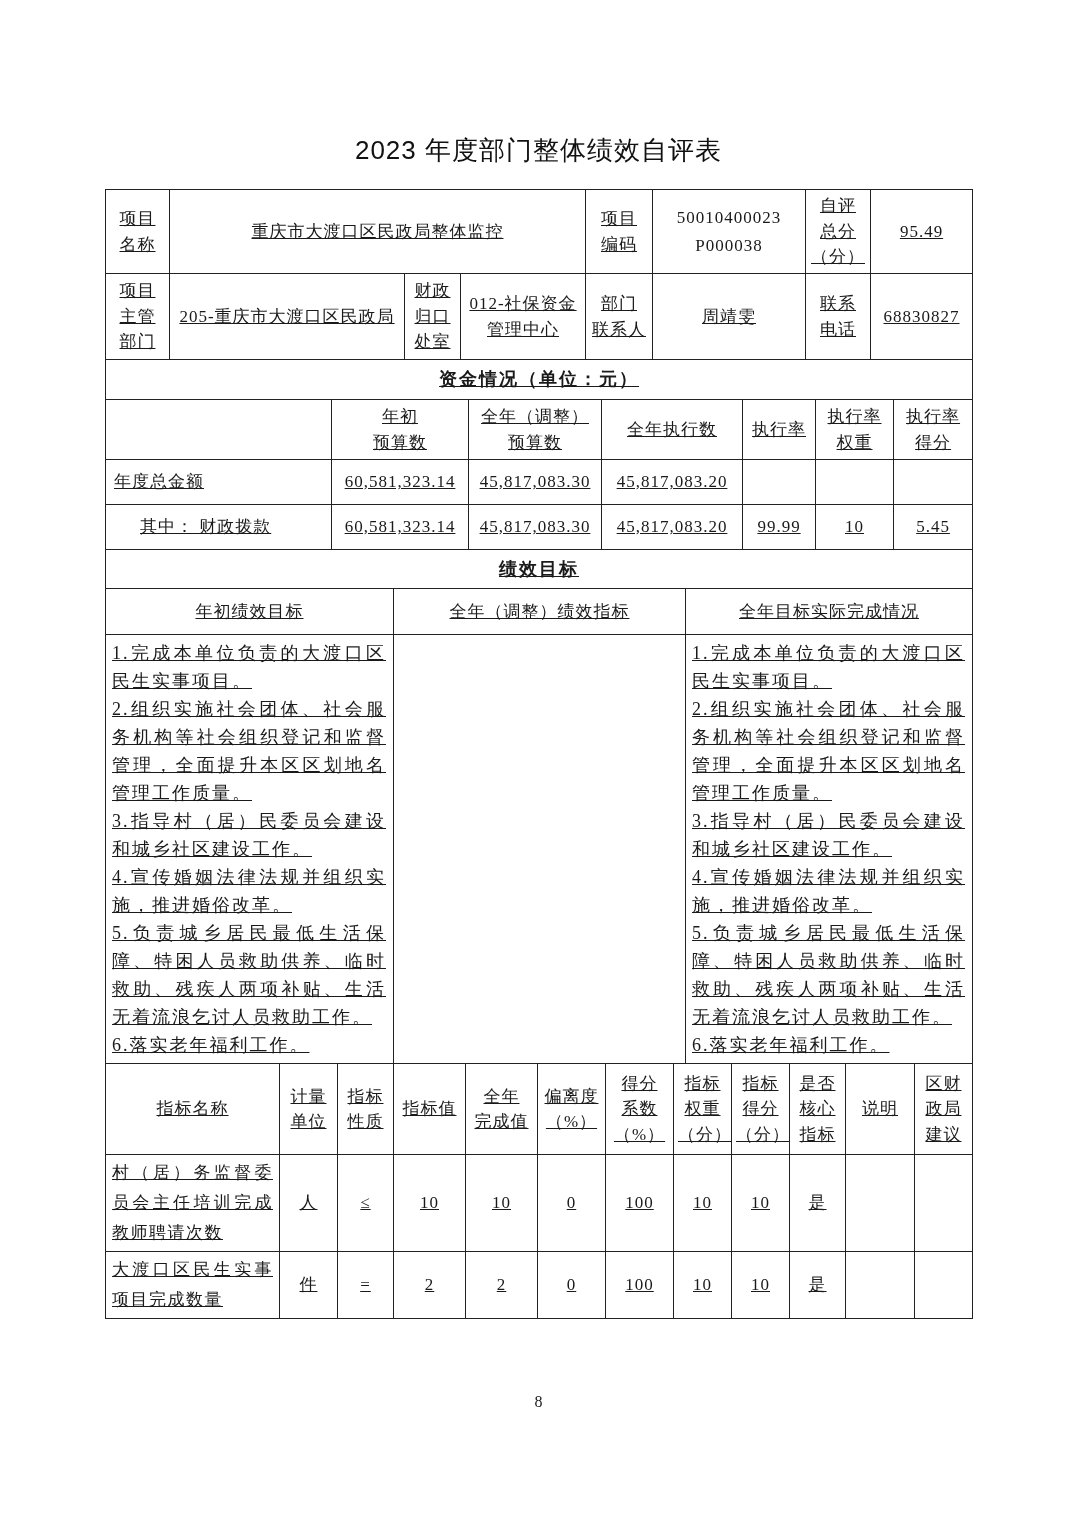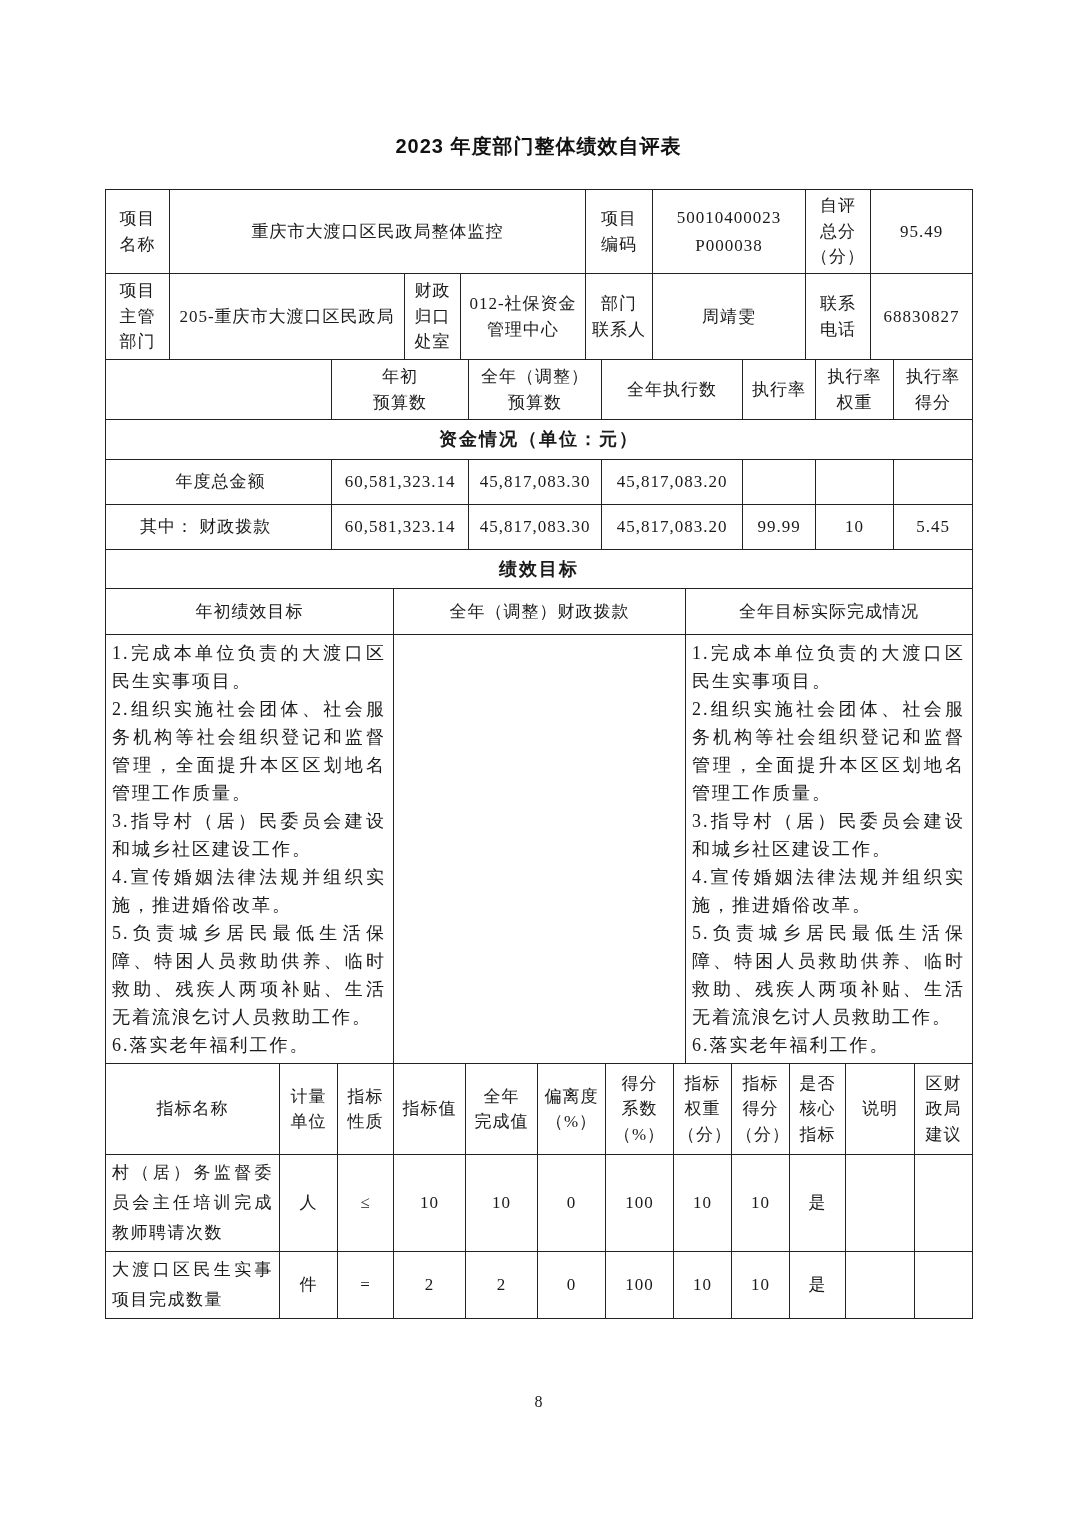--- a/index.html
+++ b/index.html
@@ -20,8 +20,8 @@
     width: 867px;
     text-align: center;
     font-family: "Liberation Sans", "DejaVu Sans", sans-serif;
-    font-weight: 700;
-    font-size: 20px;
+    font-weight: 400;
+    font-size: 26px;
     letter-spacing: 1px;
     color: #111;
   }

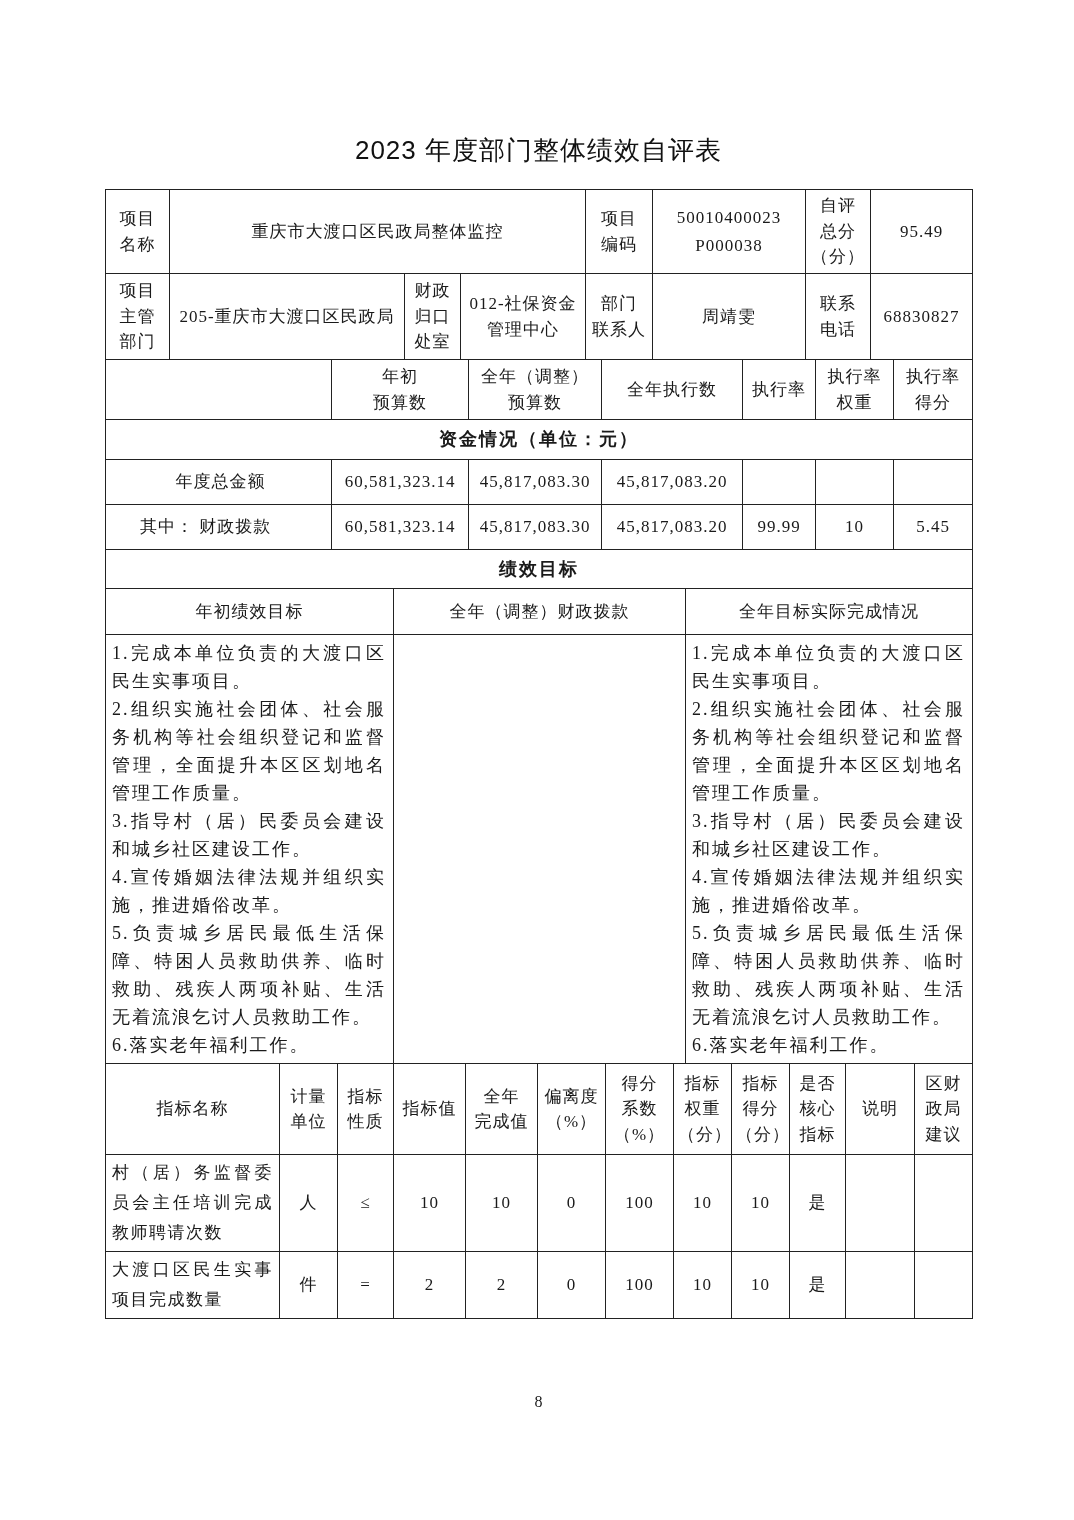--- a/index.html
+++ b/index.html
@@ -30,6 +30,7 @@
     top: 190px;
     left: 105px;
     width: 867px;
+    text-decoration: underline;
   }
   table {
     width: 867px;

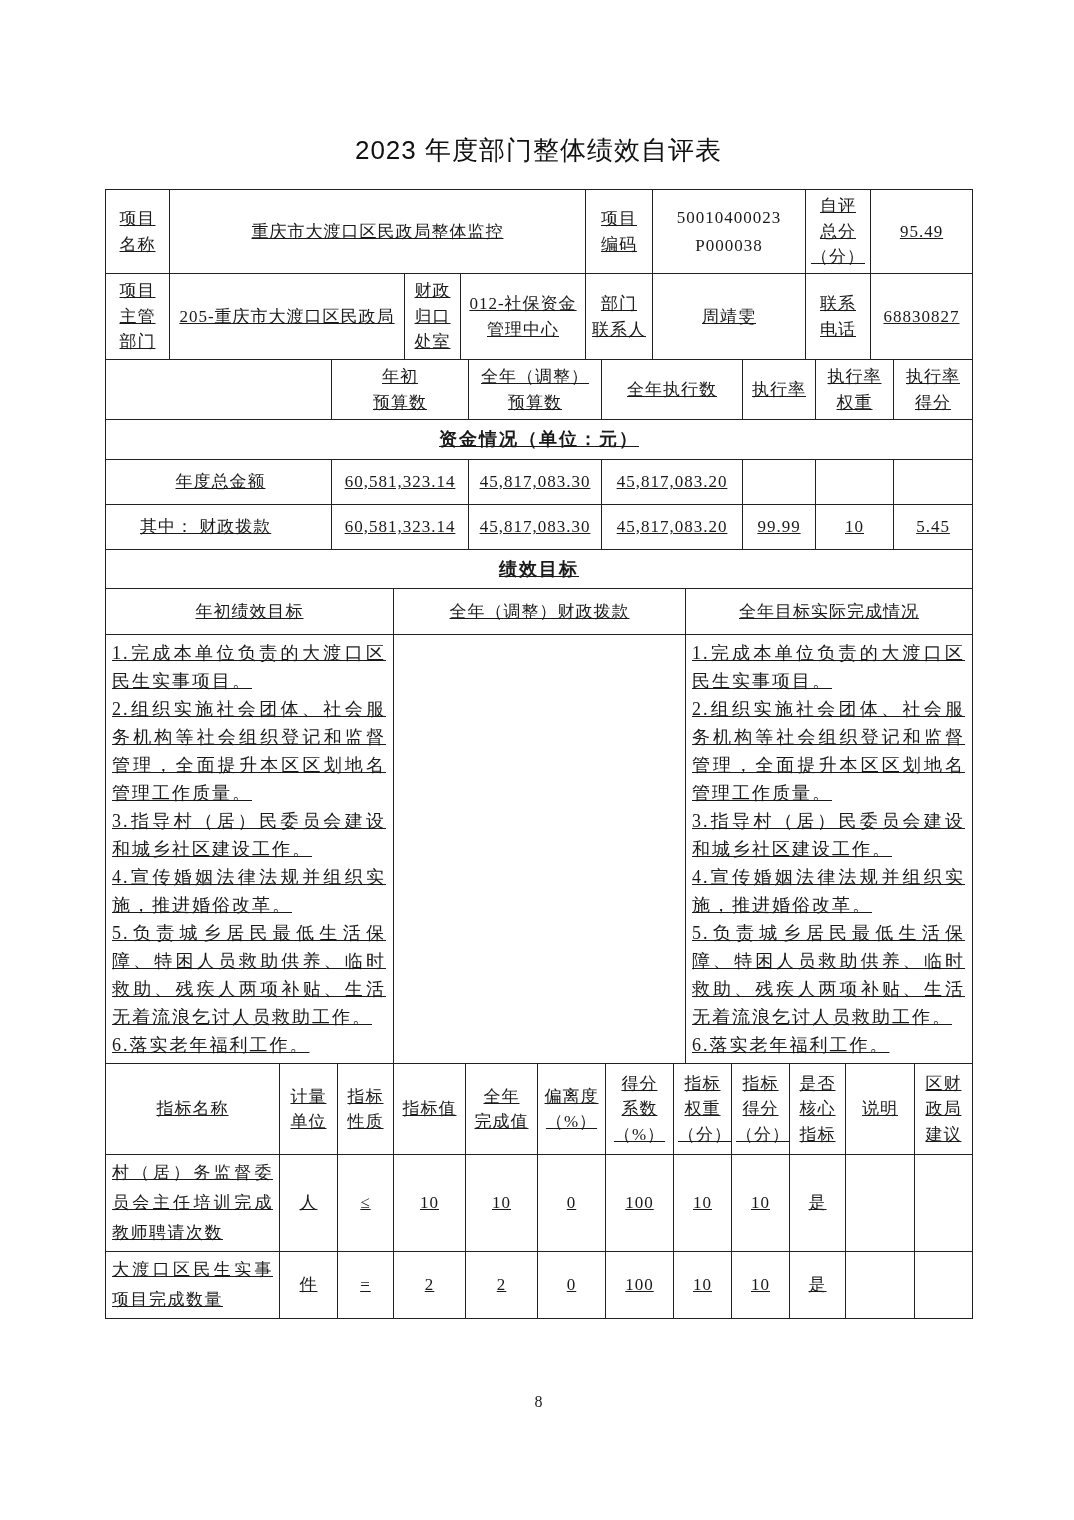--- a/index.html
+++ b/index.html
@@ -150,7 +150,10 @@
           <col style="width:79px">
       </colgroup>
       <tbody>
-          <tr style="height:60px">
+          <tr style="height:40px">
+        <td colspan="7" class="caption-cell">资金情况（单位：元）</td>
+      </tr>
+      <tr style="height:60px">
         <td></td>
         <td class="pre">年初
 预算数</td>
@@ -162,9 +165,6 @@
 权重</td>
         <td class="pre">执行率
 得分</td>
-      </tr>
-      <tr style="height:40px">
-        <td colspan="7" class="caption-cell">资金情况（单位：元）</td>
       </tr>
       <tr style="height:45px">
         <td class="left">年度总金额</td>

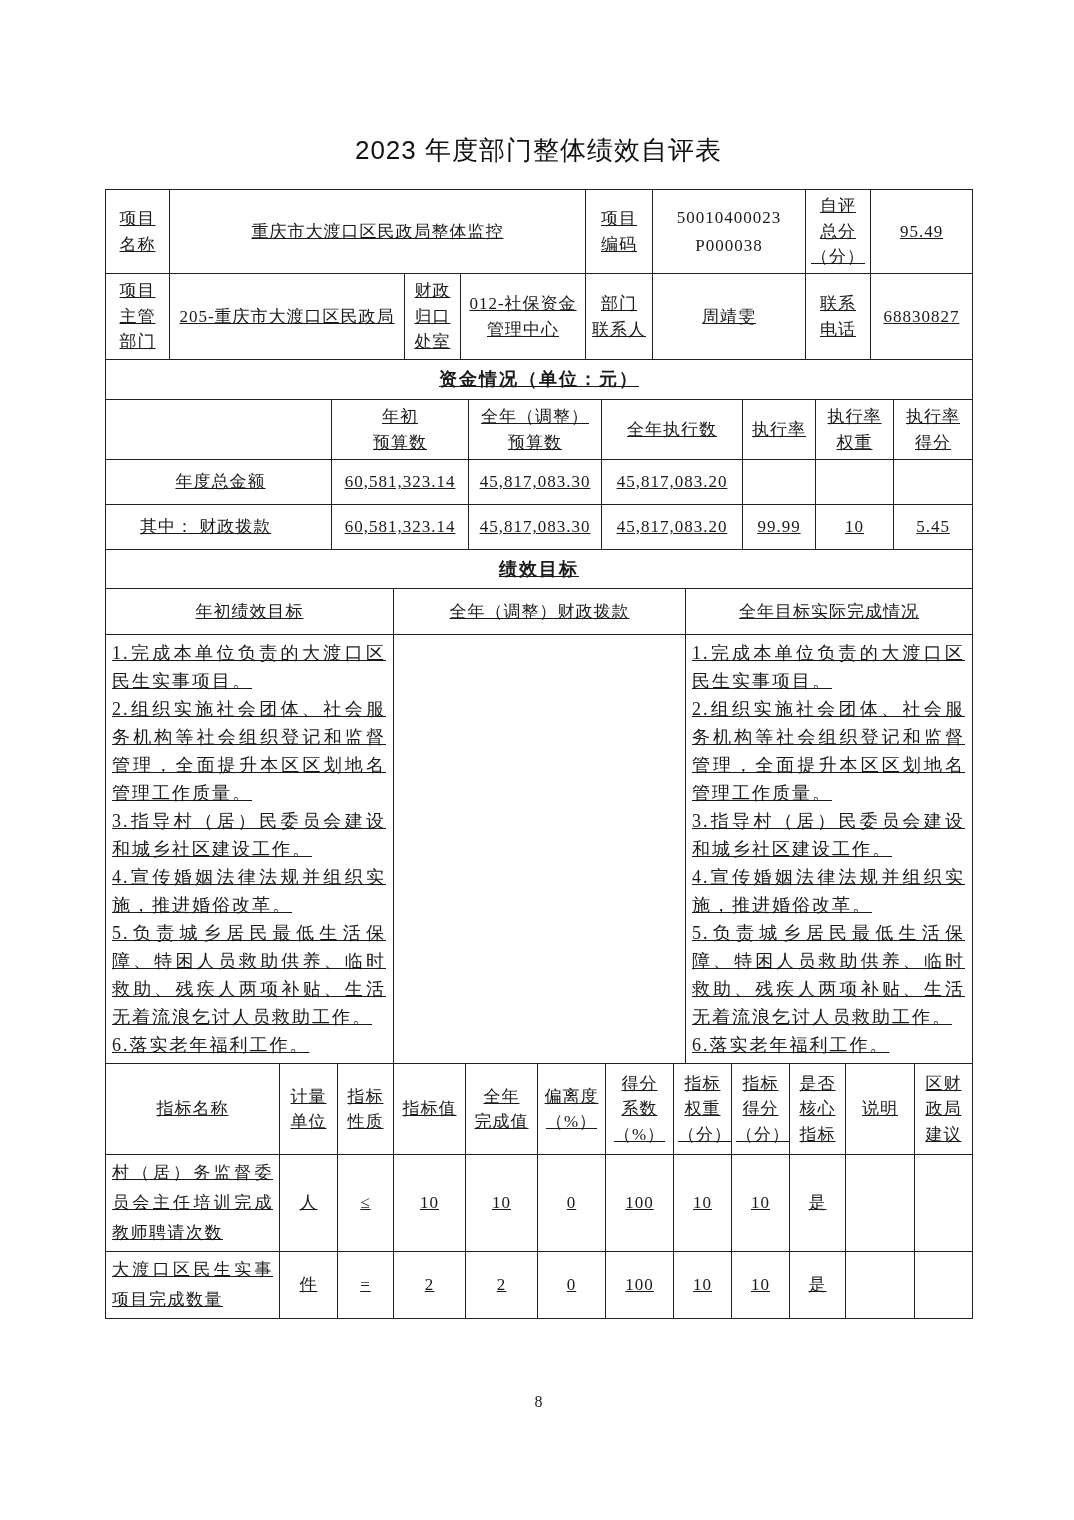--- a/index.html
+++ b/index.html
@@ -54,7 +54,7 @@
     font-size: 18px;
     letter-spacing: 2px;
   }
-  .left { text-align: center; padding-left: 8px; }
+  .left { text-align: left; padding-left: 8px; }
   .indent { text-align: left; padding-left: 34px; }
   .goal-cell {
     vertical-align: top;

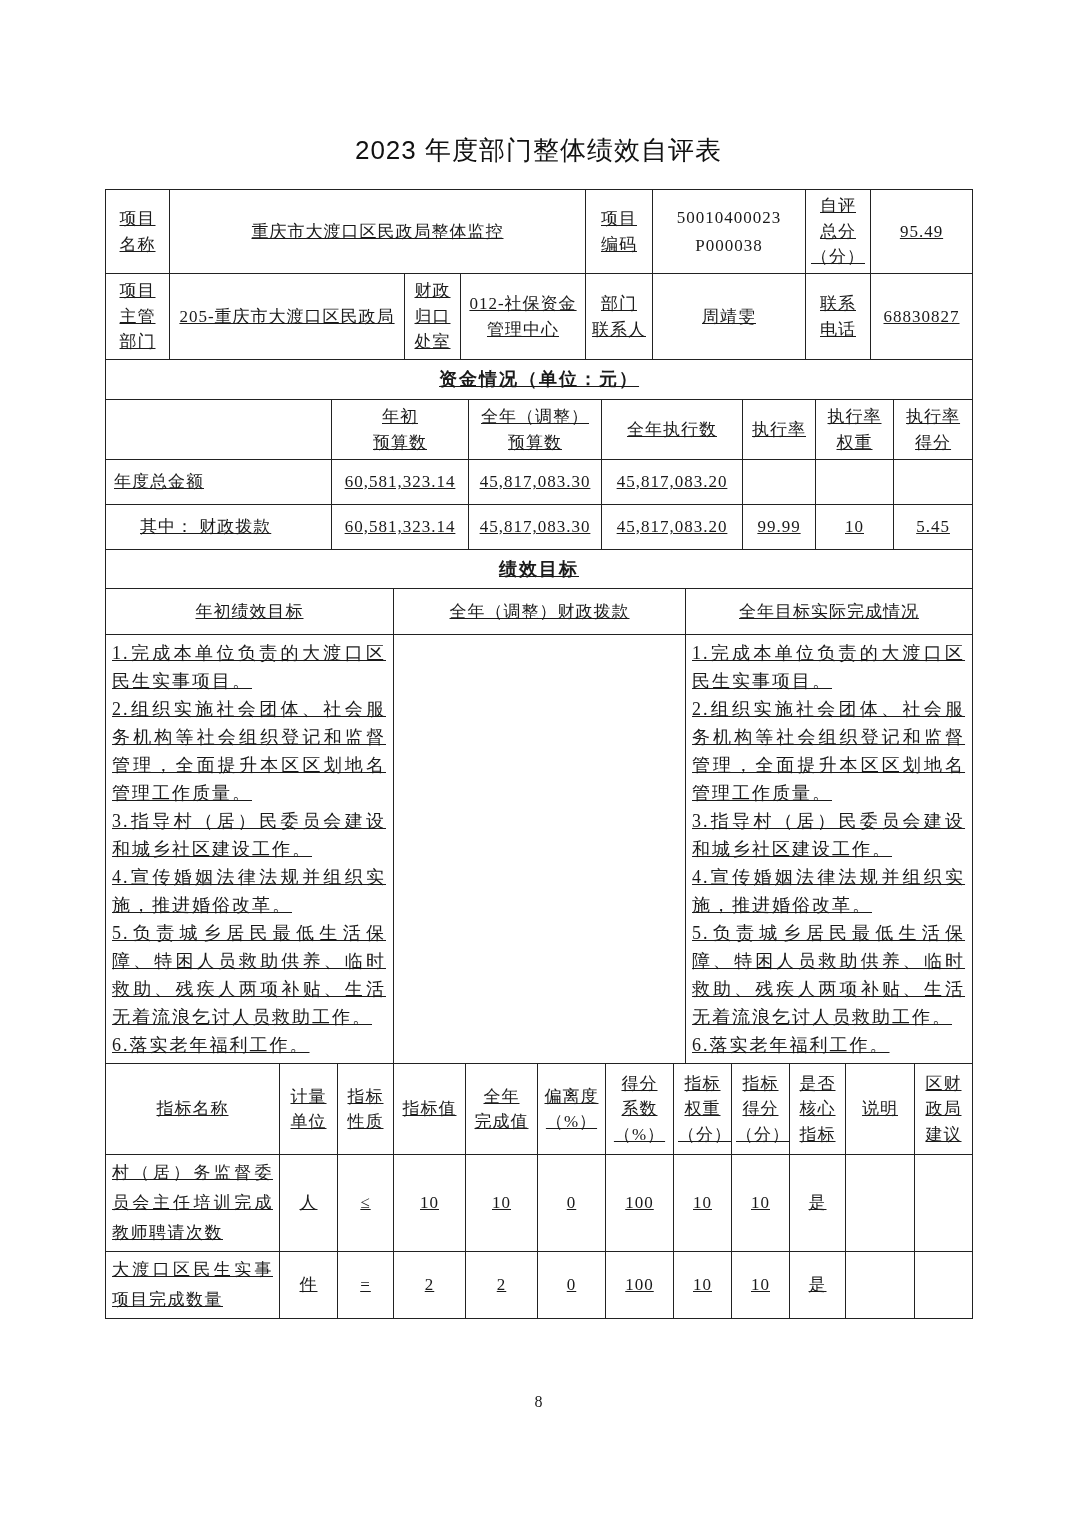--- a/index.html
+++ b/index.html
@@ -199,7 +199,7 @@
       </tr>
       <tr style="height:46px">
         <td>年初绩效目标</td>
-        <td>全年（调整）财政拨款</td>
+        <td>全年（调整）绩效指标</td>
         <td>全年目标实际完成情况</td>
       </tr>
       <tr style="height:422px">

